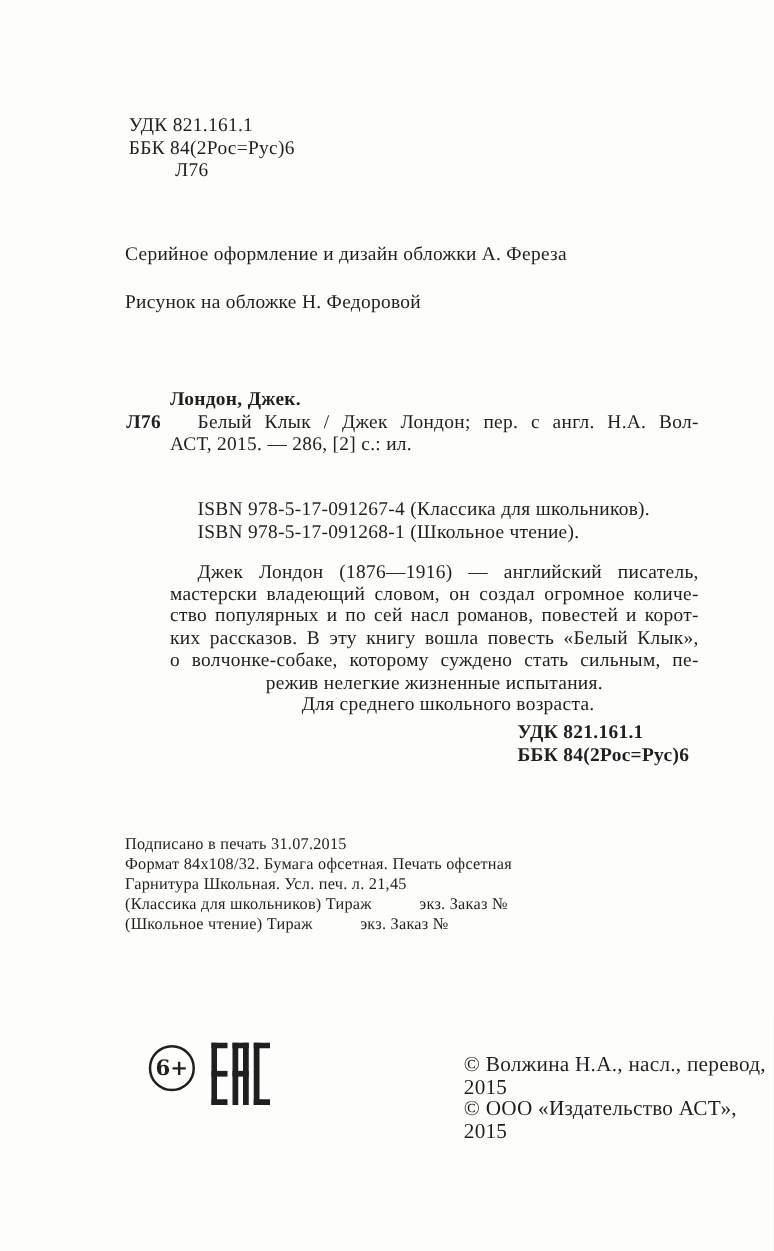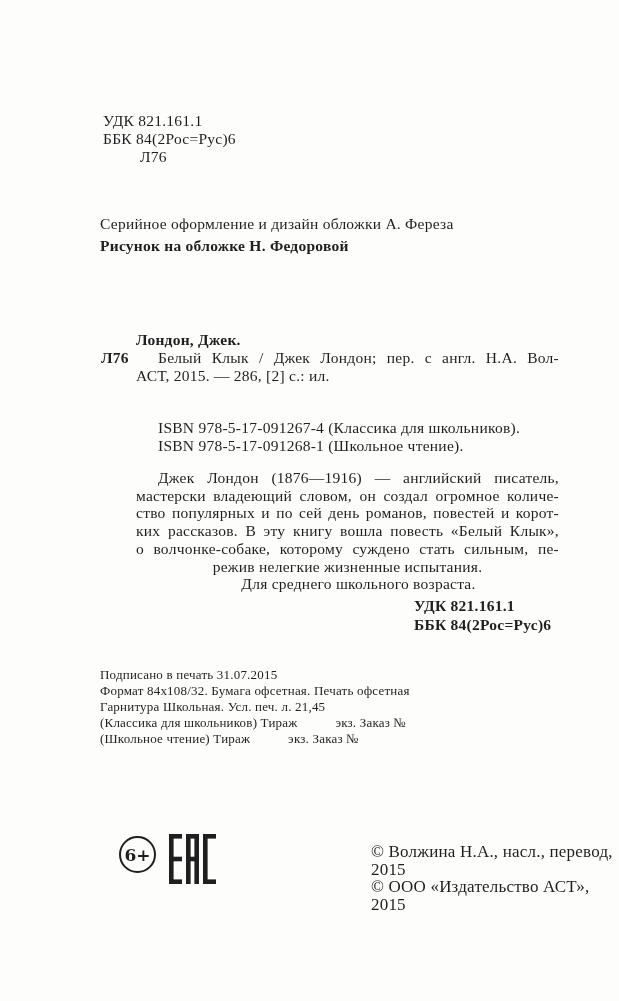--- a/index.html
+++ b/index.html
@@ -16,7 +16,7 @@
     margin: 0 auto;
   }
 
-  .t { font-size: 15.5px; line-height: 18px; letter-spacing: 0.25px; margin-top: 20px; }
+  .t { font-size: 15.5px; line-height: 18px; letter-spacing: 0.25px; }
   .bold { font-weight: bold; }
 
   

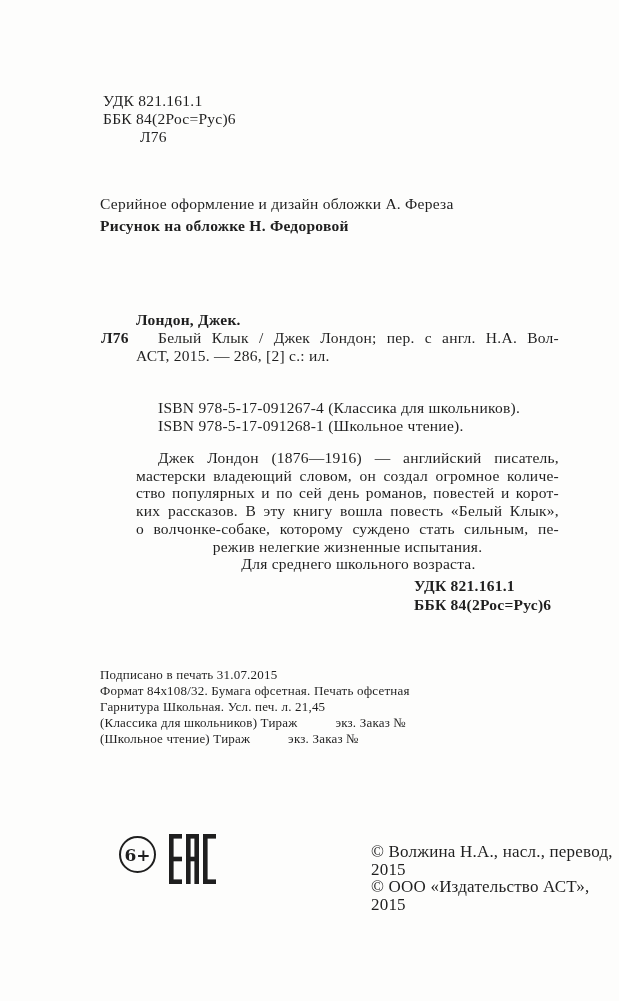--- a/index.html
+++ b/index.html
@@ -29,7 +29,7 @@
     text-align: left;
   }
   .credit-series { top: 195px; }
-  .credit-cover  { top: 217px; font-weight: bold; }
+  .credit-cover  { top: 233px; }
 
   
   .bib-author { position: absolute; left: 136px; top: 311px; }

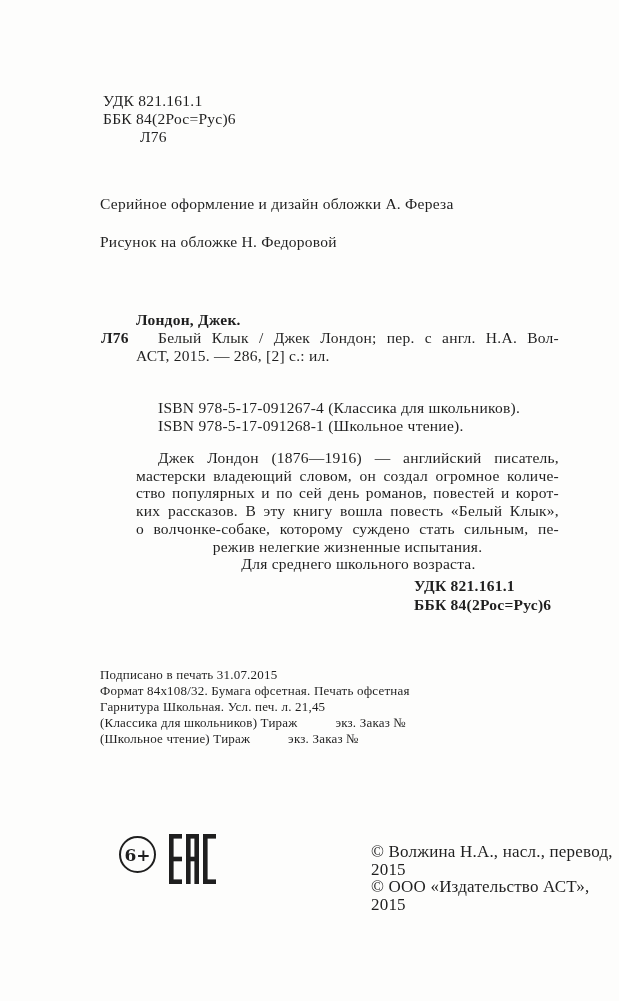--- a/index.html
+++ b/index.html
@@ -102,7 +102,7 @@
   <div class="annotation t">
     <div class="jline indent">Джек Лондон (1876—1916) — английский писатель,</div>
     <div class="jline">мастерски владеющий словом, он создал огромное количе-</div>
-    <div class="jline">ство популярных и по сей день романов, повестей и корот-</div>
+    <div class="jline">ство популярных и по сей насл романов, повестей и корот-</div>
     <div class="jline">ких рассказов. В эту книгу вошла повесть «Белый Клык»,</div>
     <div class="jline">о волчонке-собаке, которому суждено стать сильным, пе-</div>
     <div>режив нелегкие жизненные испытания.</div>

